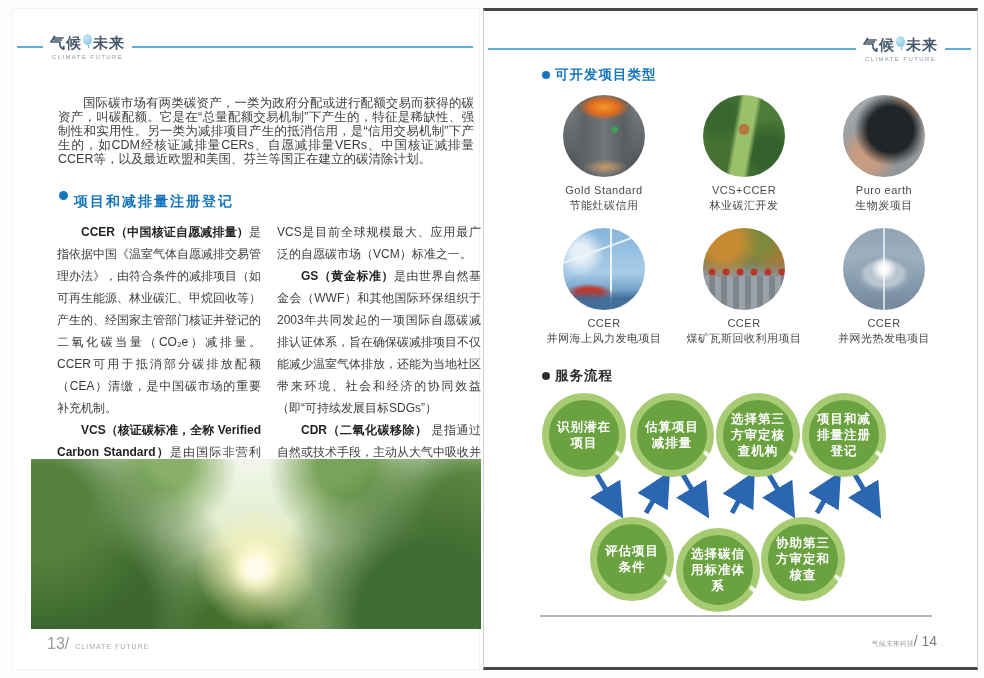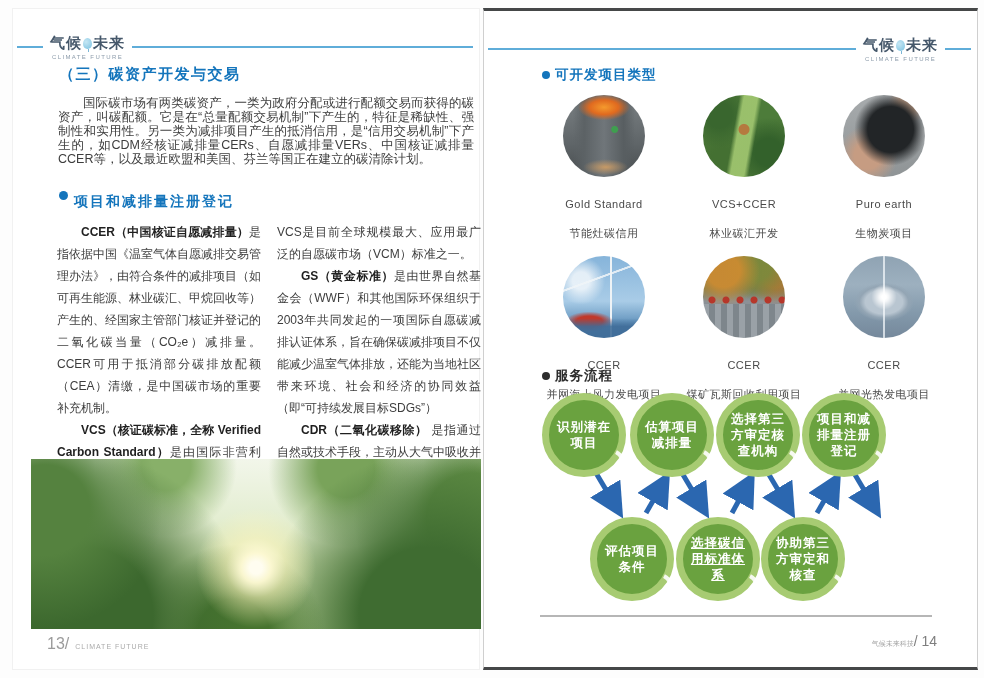--- a/index.html
+++ b/index.html
@@ -17,7 +17,7 @@
   .rule { height:2px; background:#5fadd9; }
   .rule.short { width:26px; } .rule.long { flex:1; }
   .logo { display:flex; flex-direction:column; align-items:center; padding:0 7px; }
-  .logo-cn { font-size:15px; font-weight:bold; color:#46586b; letter-spacing:1px; display:flex; align-items:center; }
+  .logo-cn { font-size:15px; font-weight:bold; color:#46586b; letter-spacing:1px; display:flex; }
   .balloon { width:9px; height:11px; margin:0 1px; position:relative; border-radius:50% 50% 48% 48%/55% 55% 45% 45%;
              background:radial-gradient(circle at 35% 35%, #c6e7f4, #7cc2e1); }
   .balloon::after { content:""; position:absolute; left:50%; bottom:-3px; width:1px; height:3px; background:#7cb6d6; }

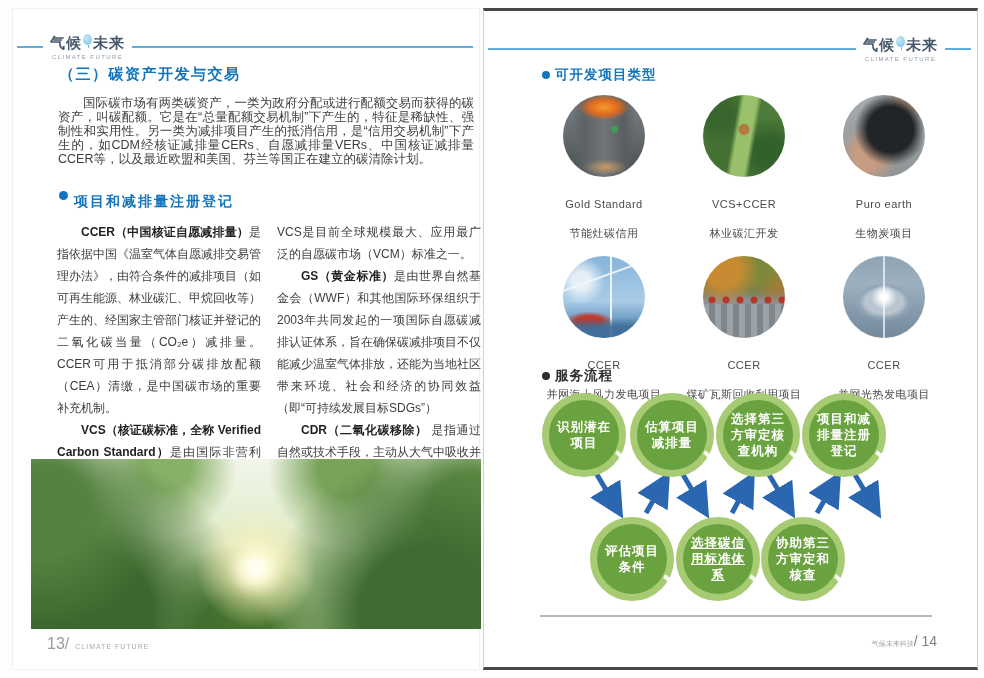--- a/index.html
+++ b/index.html
@@ -143,7 +143,6 @@
     <div class="rule long"></div>
   </div>
 
-  <div class="doc-title">（三）碳资产开发与交易</div>
 
   <p class="intro">国际碳市场有两类碳资产，一类为政府分配或进行配额交易而获得的碳资产，叫碳配额。它是在“总量配额交易机制”下产生的，特征是稀缺性、强制性和实用性。另一类为减排项目产生的抵消信用，是“信用交易机制”下产生的，如CDM经核证减排量CERs、自愿减排量VERs、中国核证减排量CCER等，以及最近欧盟和美国、芬兰等国正在建立的碳清除计划。</p>
 

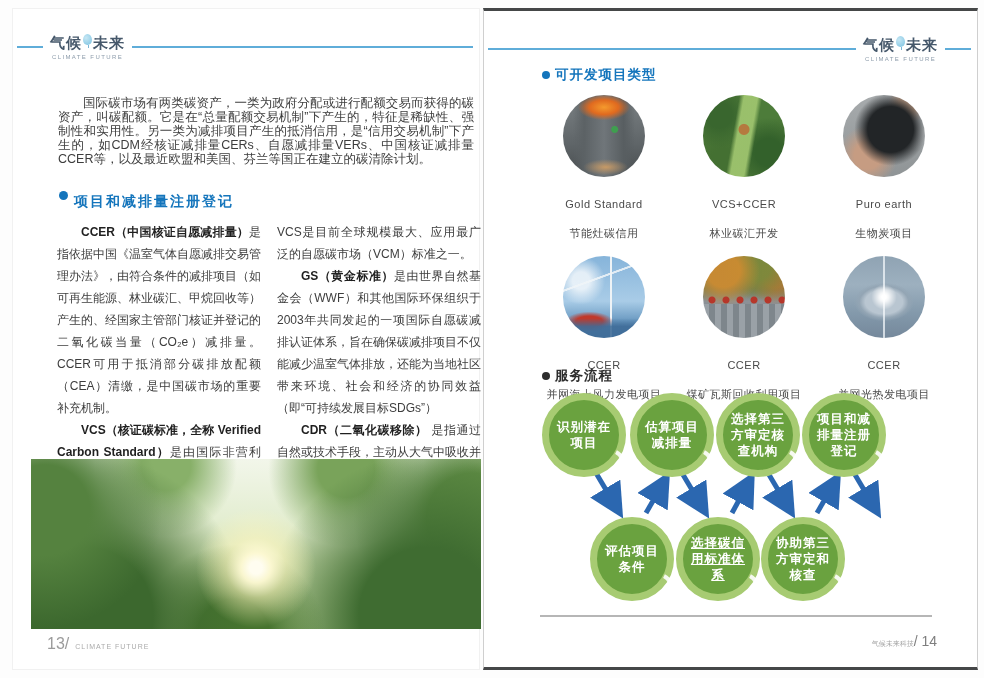--- a/index.html
+++ b/index.html
@@ -64,7 +64,7 @@
 
   .grid { position:absolute; top:84px; left:50px; width:420px; display:grid;
           grid-template-columns:repeat(3,140px); row-gap:15px; }
-  .cell { display:flex; flex-direction:column; align-items:center;gap:14px; }
+  .cell { display:flex; flex-direction:column; align-items:center; }
   .pcircle { width:82px; height:82px; border-radius:50%; margin-bottom:7px; }
   .cap1 { font-size:11px; color:#4a4a4a; letter-spacing:.5px; }
   .cap2 { font-size:11px; color:#4a4a4a; margin-top:2px; letter-spacing:.5px; }

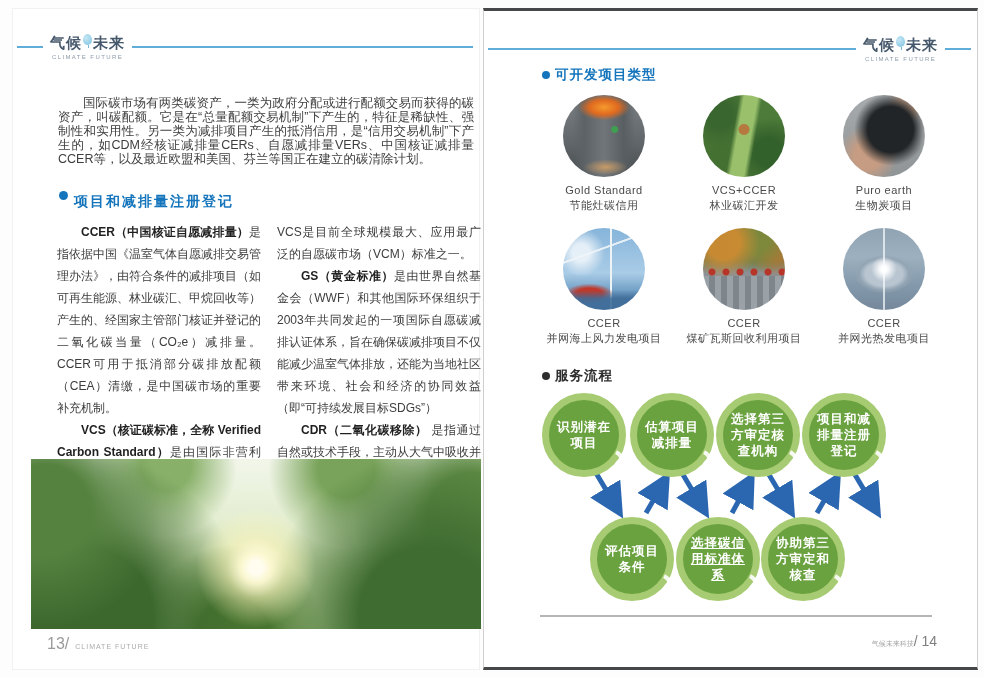--- a/index.html
+++ b/index.html
@@ -248,7 +248,7 @@
     <div class="fc" style="left:232px; top:4px;">选择第三方审定核查机构</div>
     <div class="fc" style="left:318px; top:4px;">项目和减排量注册登记</div>
     <div class="fc" style="left:106px; top:128px;">评估项目条件</div>
-    <div class="fc" style="left:192px; top:128px;text-decoration:underline;">选择碳信用标准体系</div>
+    <div class="fc" style="left:192px; top:139px;">选择碳信用标准体系</div>
     <div class="fc" style="left:277px; top:128px;">协助第三方审定和核查</div>
   </div>
 

